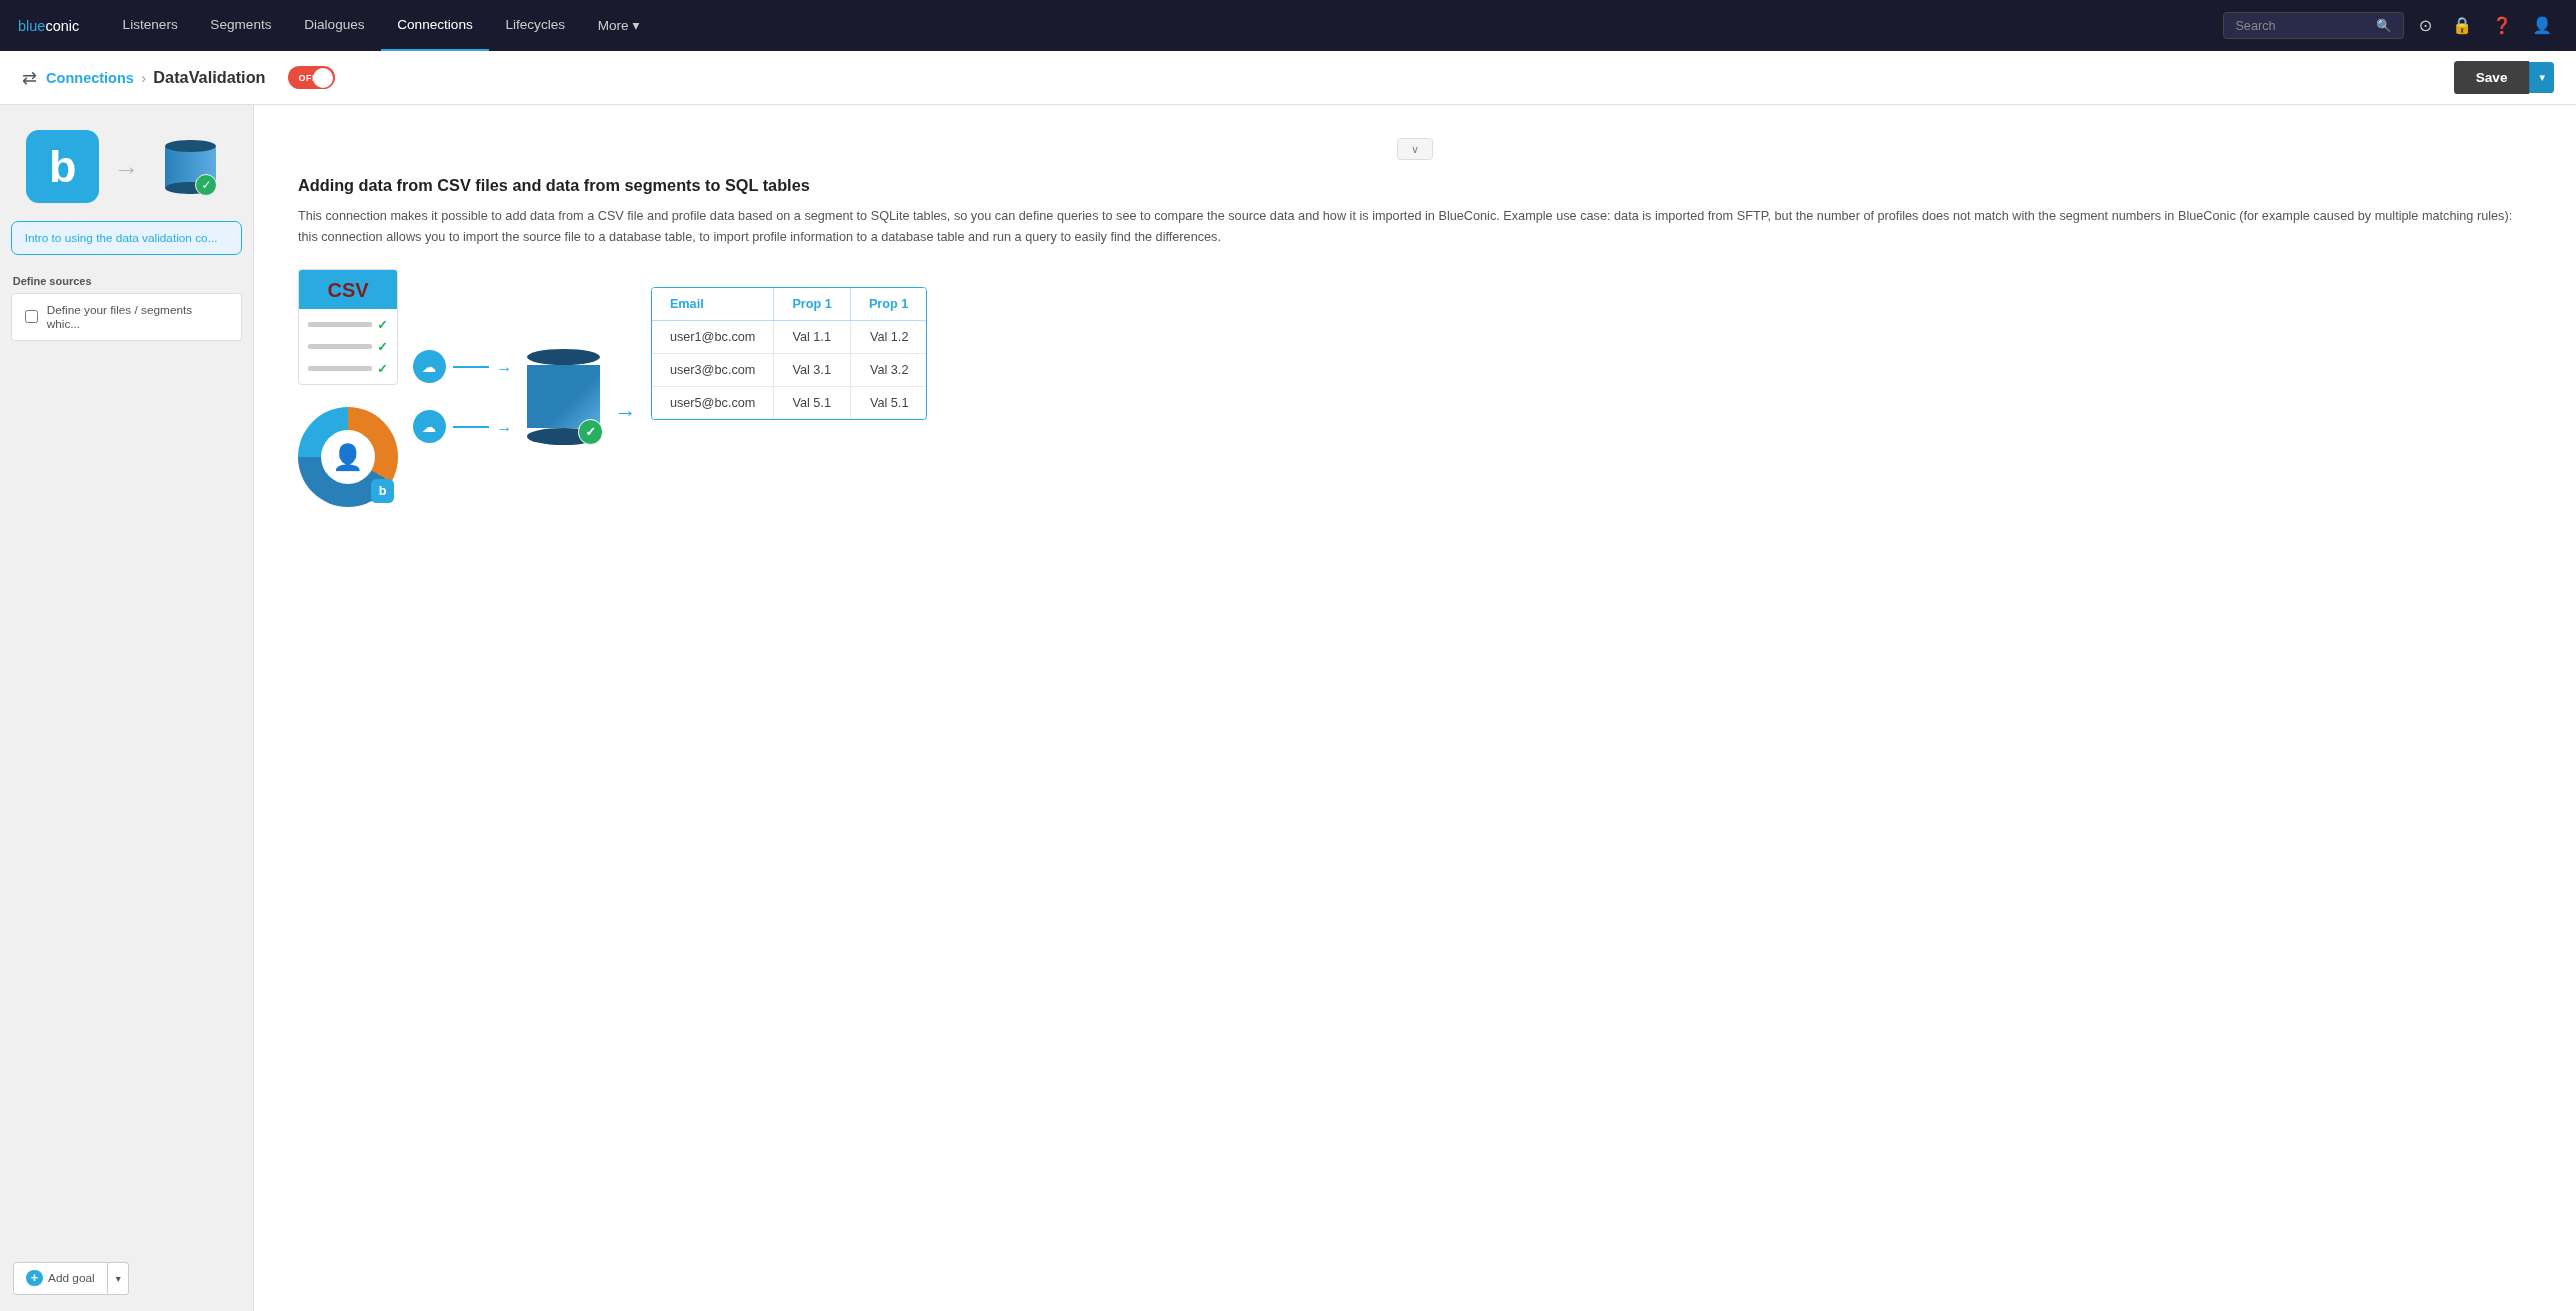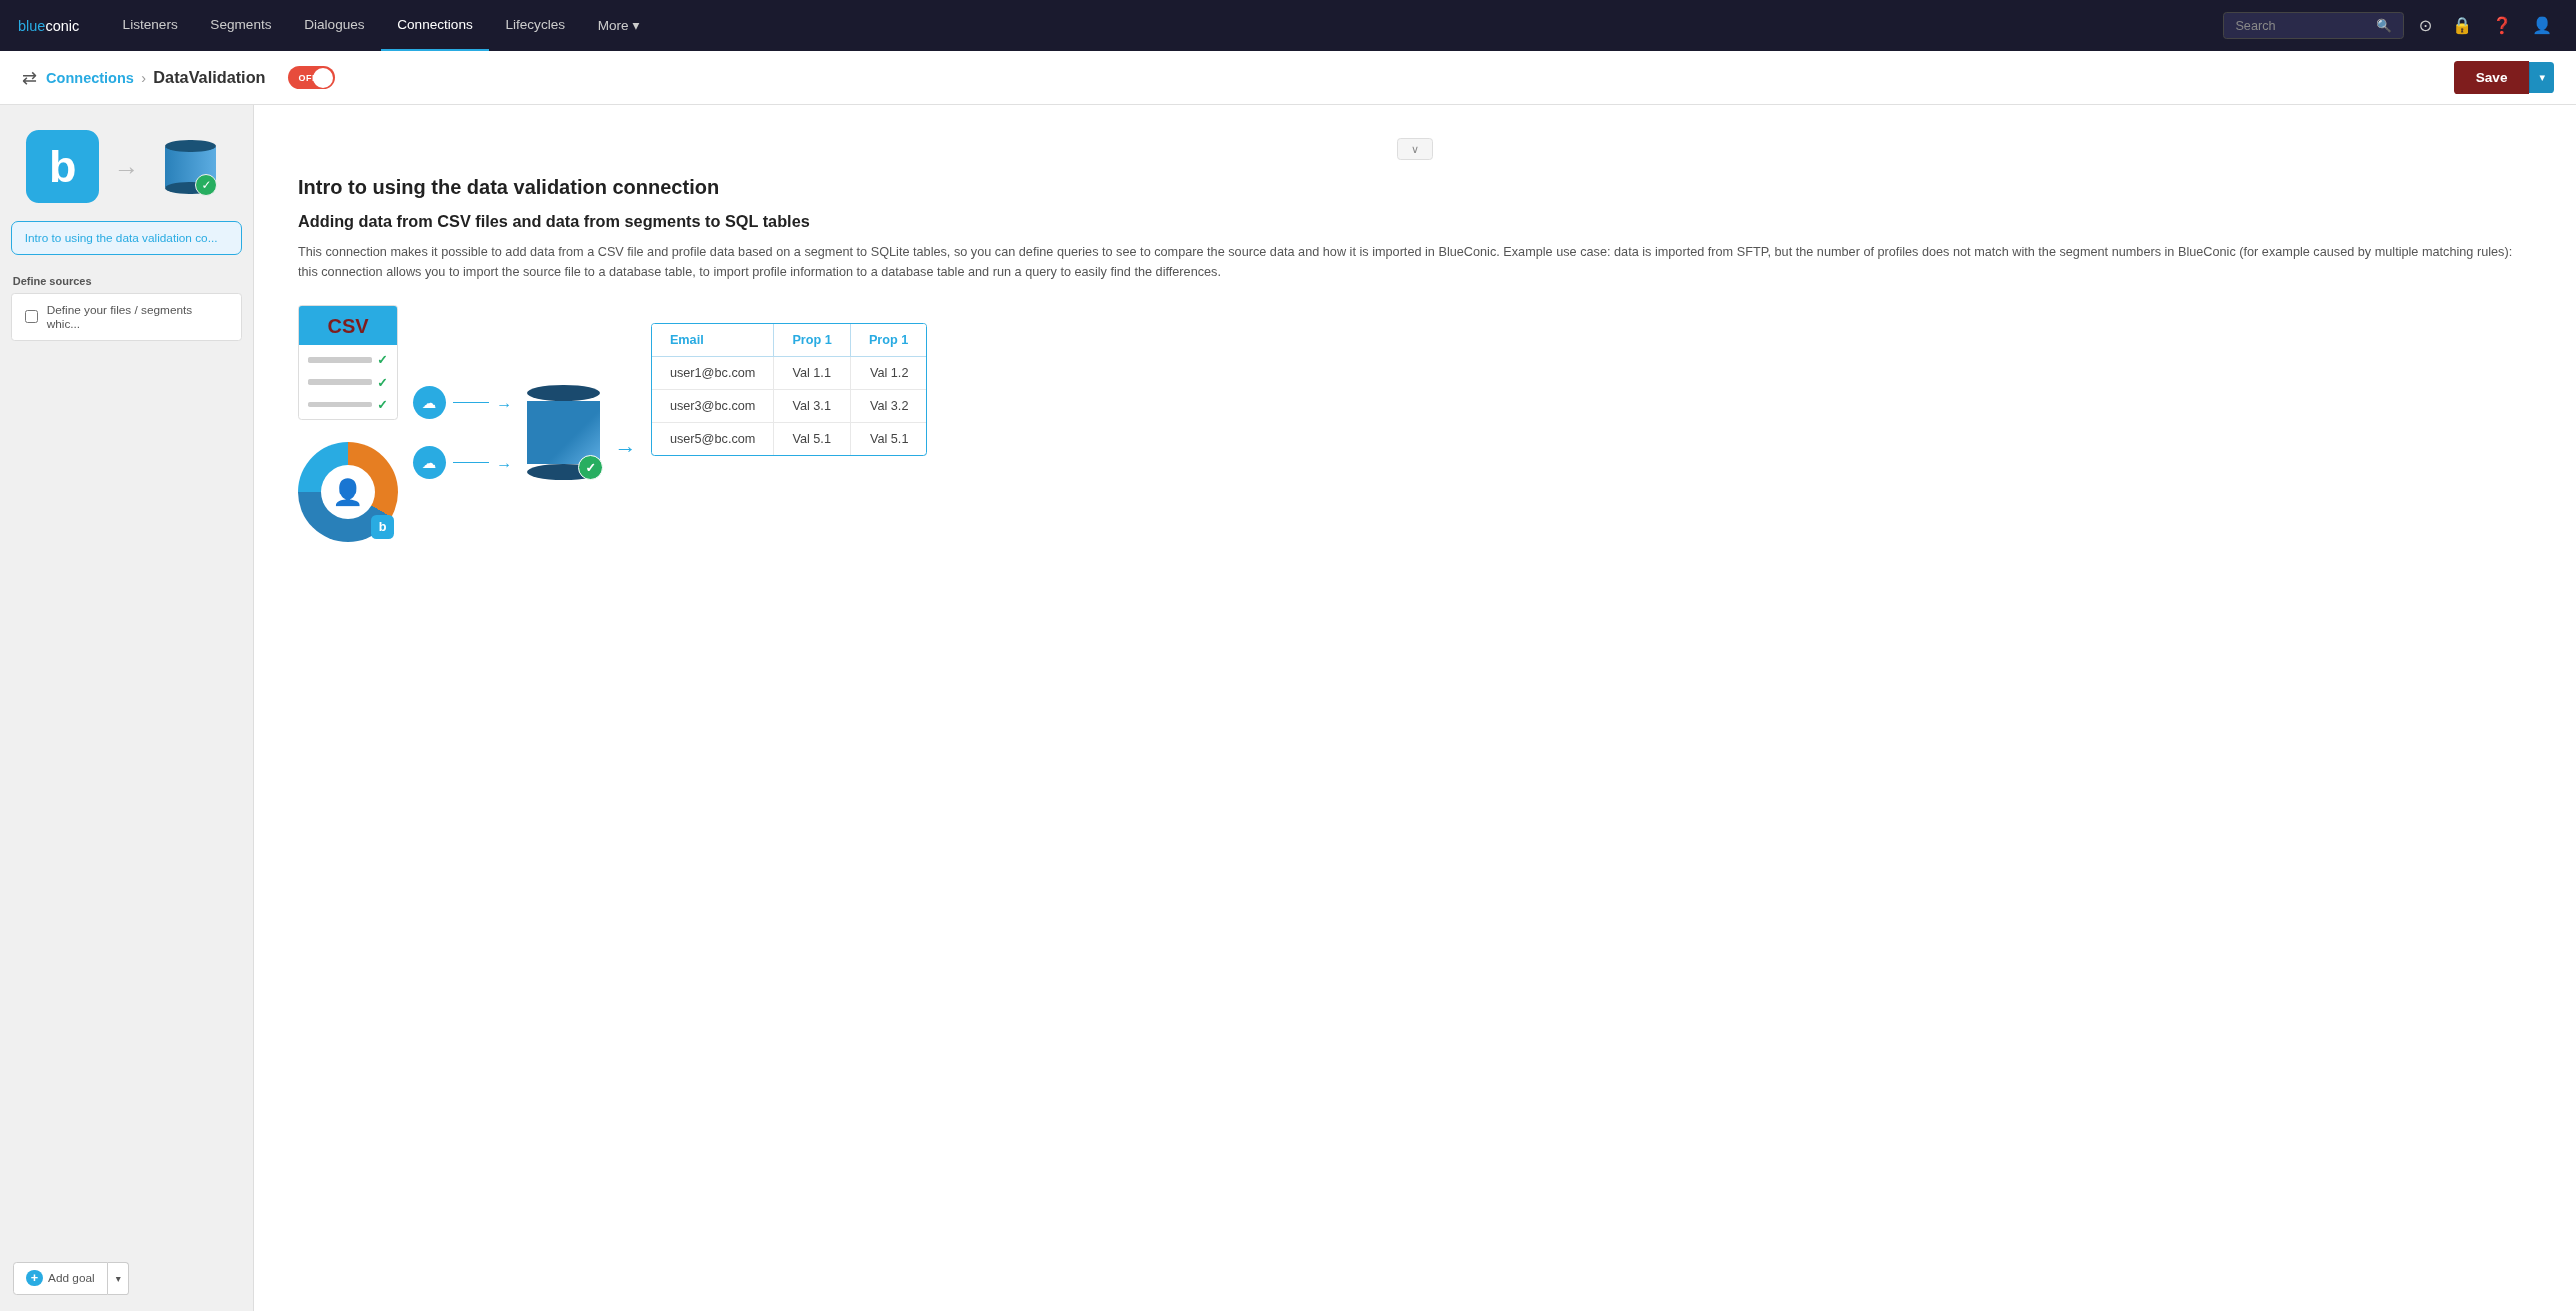--- a/index.html
+++ b/index.html
@@ -148,7 +148,7 @@
       align-items: center;
     }
     .save-btn {
-      background: #7f1d1d;
+      background: #404040;
       color: #fff;
       border: none;
       padding: 9px 22px;

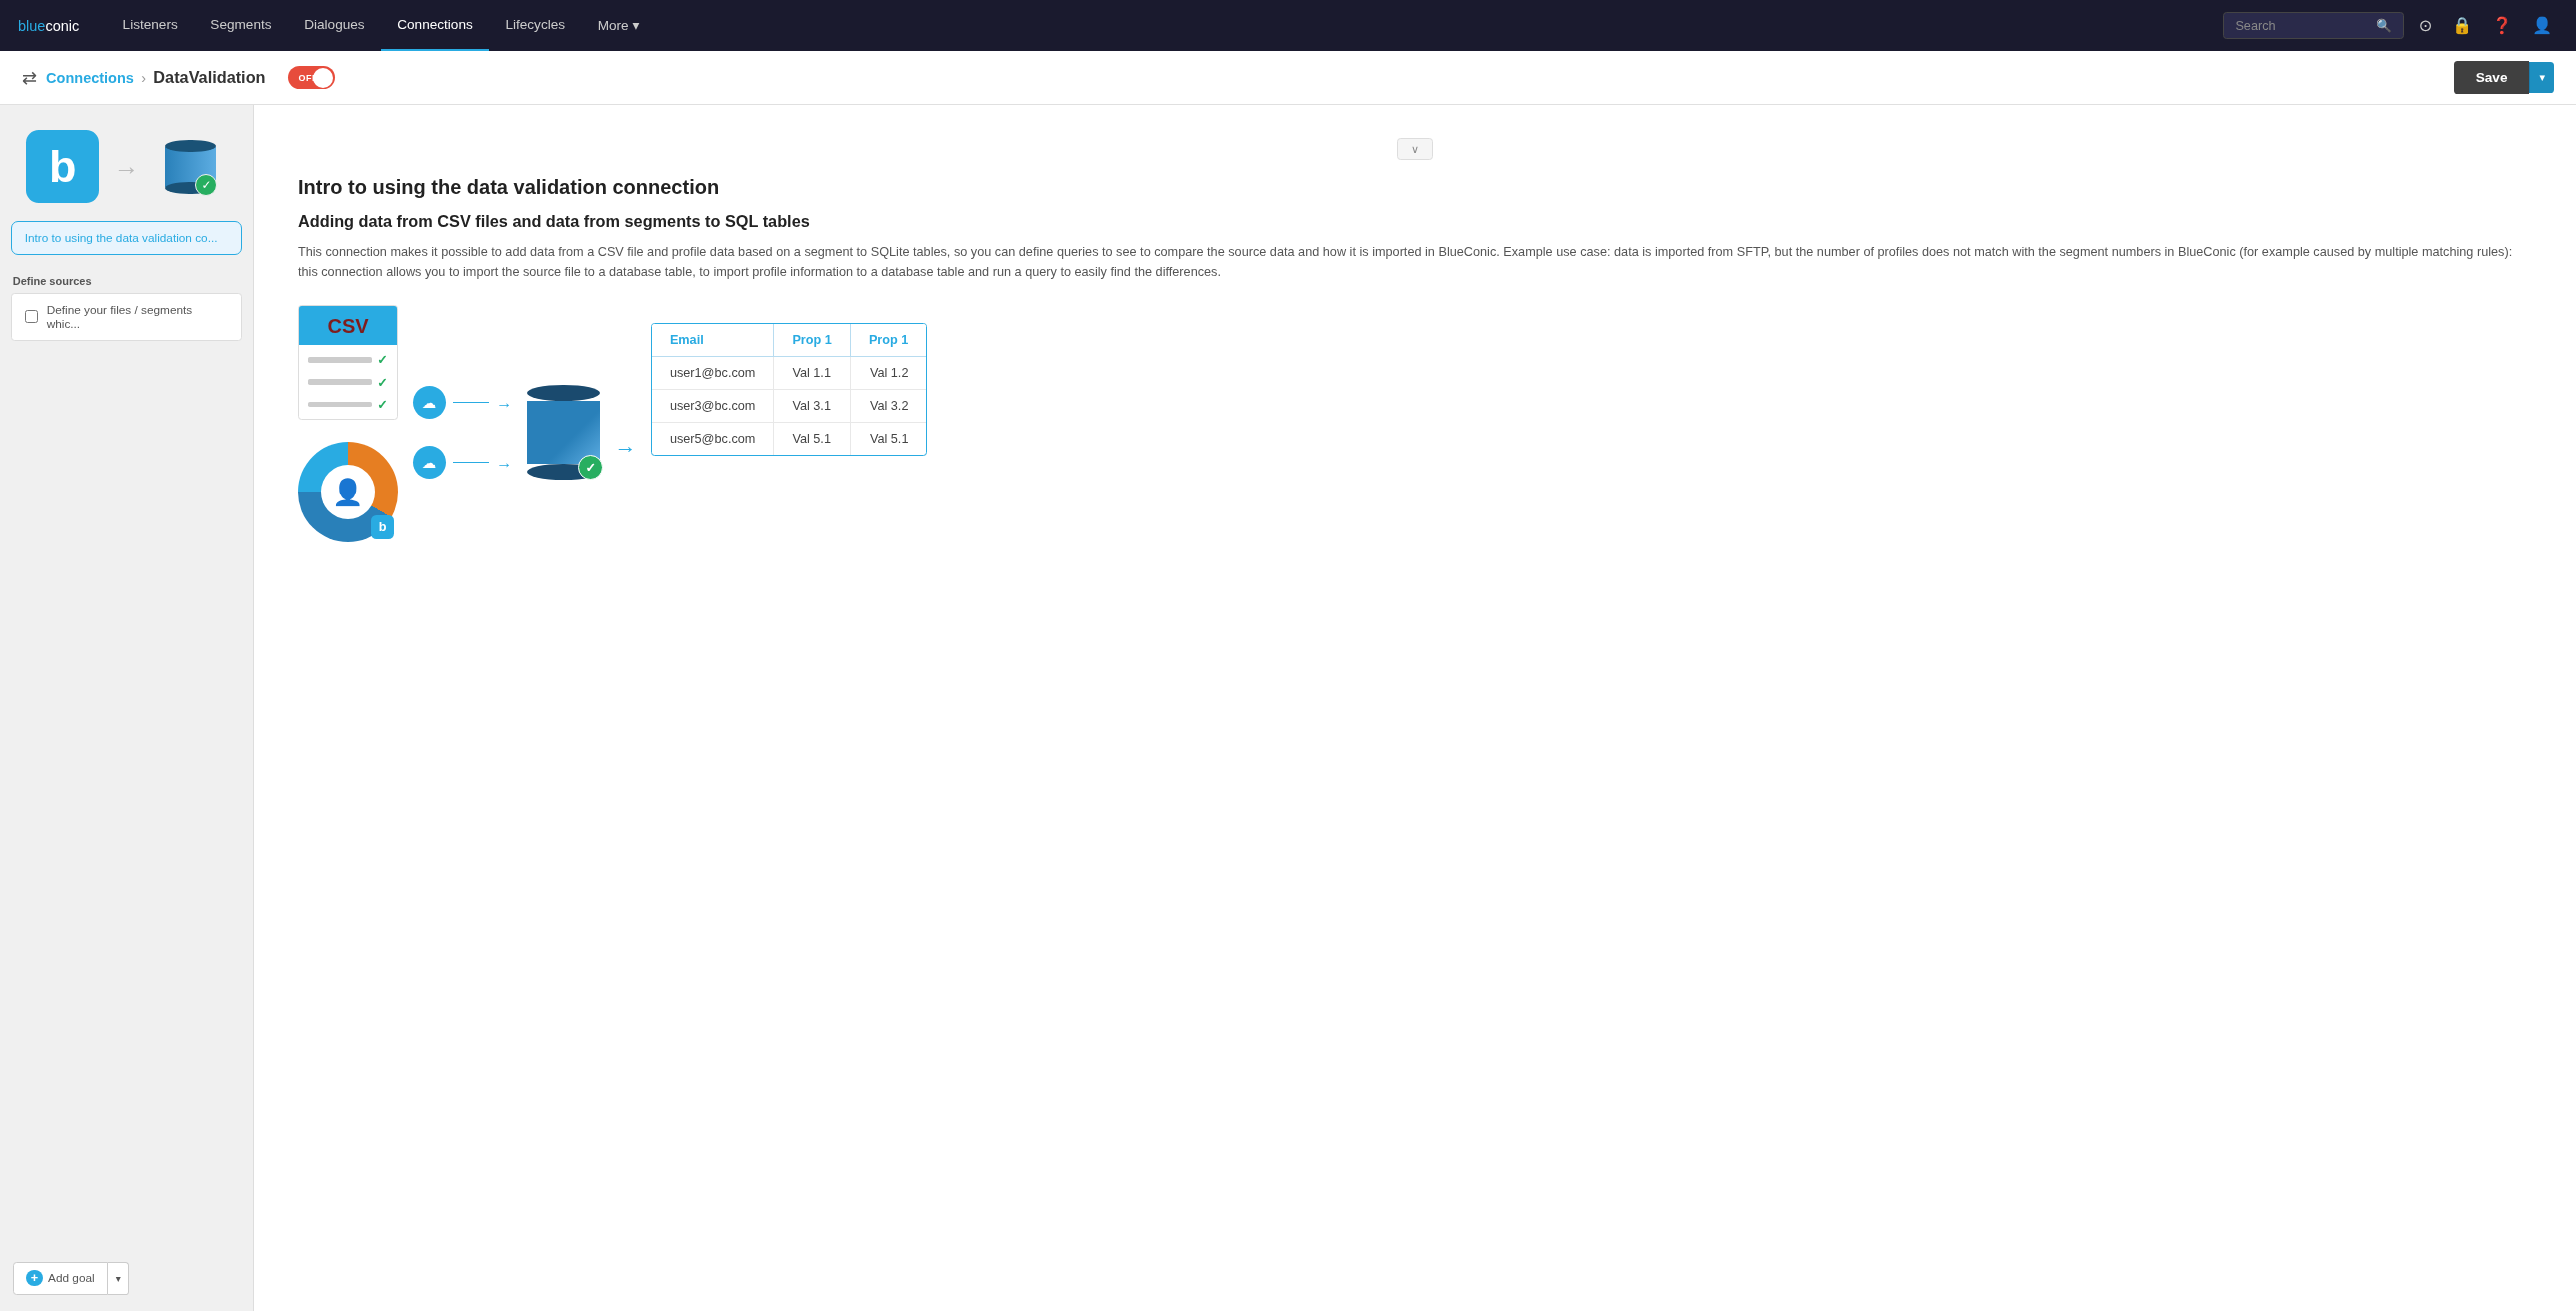--- a/index.html
+++ b/index.html
@@ -699,7 +699,6 @@
       <button class="collapse-btn">∨</button>
     </div>
 
-    <h1 class="section-title">Intro to using the data validation connection</h1>
 
     <h2 class="subsection-title">Adding data from CSV files and data from segments to SQL tables</h2>
     <p class="subsection-body">This connection makes it possible to add data from a CSV file and profile data based on a segment to SQLite tables, so you can define queries to see to compare the source data and how it is imported in BlueConic. Example use case: data is imported from SFTP, but the number of profiles does not match with the segment numbers in BlueConic (for example caused by multiple matching rules): this connection allows you to import the source file to a database table, to import profile information to a database table and run a query to easily find the differences.</p>

